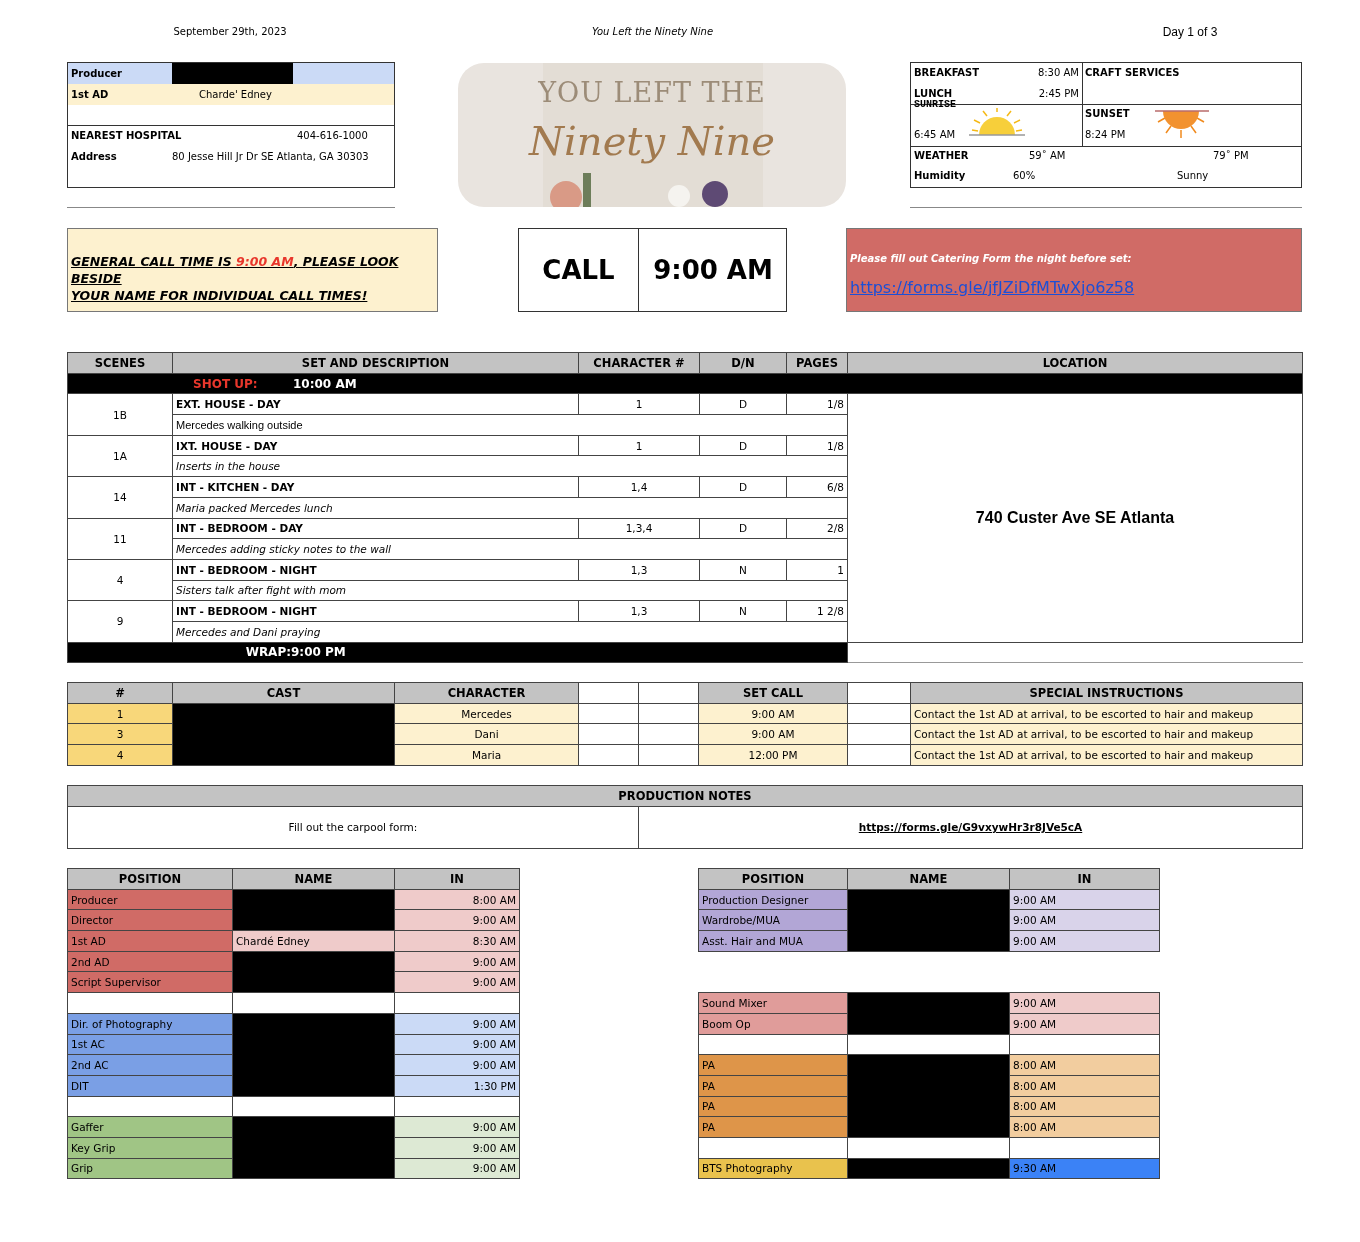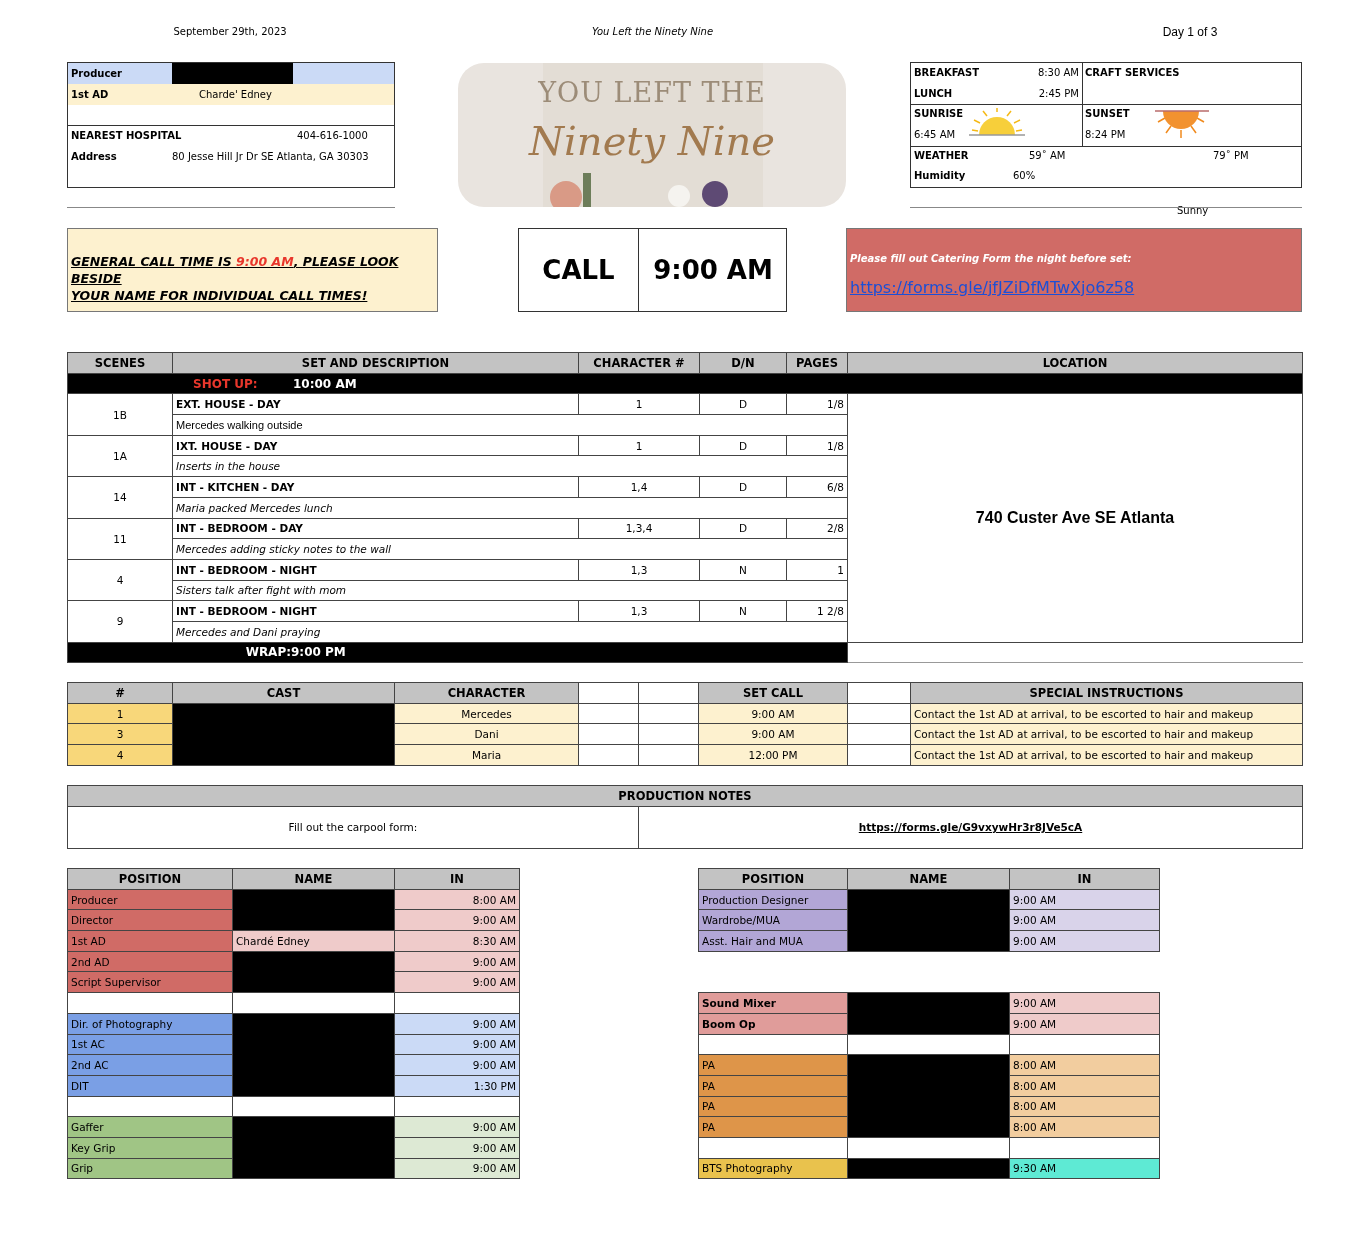--- a/index.html
+++ b/index.html
@@ -126,7 +126,7 @@
   <span class="cell b" style="left:3px;top:25px;">LUNCH</span>
   <span class="cell" style="left:110px;top:25px;width:58px;text-align:right;">2:45 PM</span>
 
-  <span class="cell b" style="left:3px;top:45px;">SUNRISE</span>
+  <span class="cell b" style="left:3px;top:36px;font-family:Liberation Mono, monospace;">SUNRISE</span>
   <span class="cell" style="left:3px;top:66px;">6:45 AM</span>
   <span class="cell" style="left:58px;top:45px;">
     <svg width="60" height="30" viewBox="0 0 60 30">

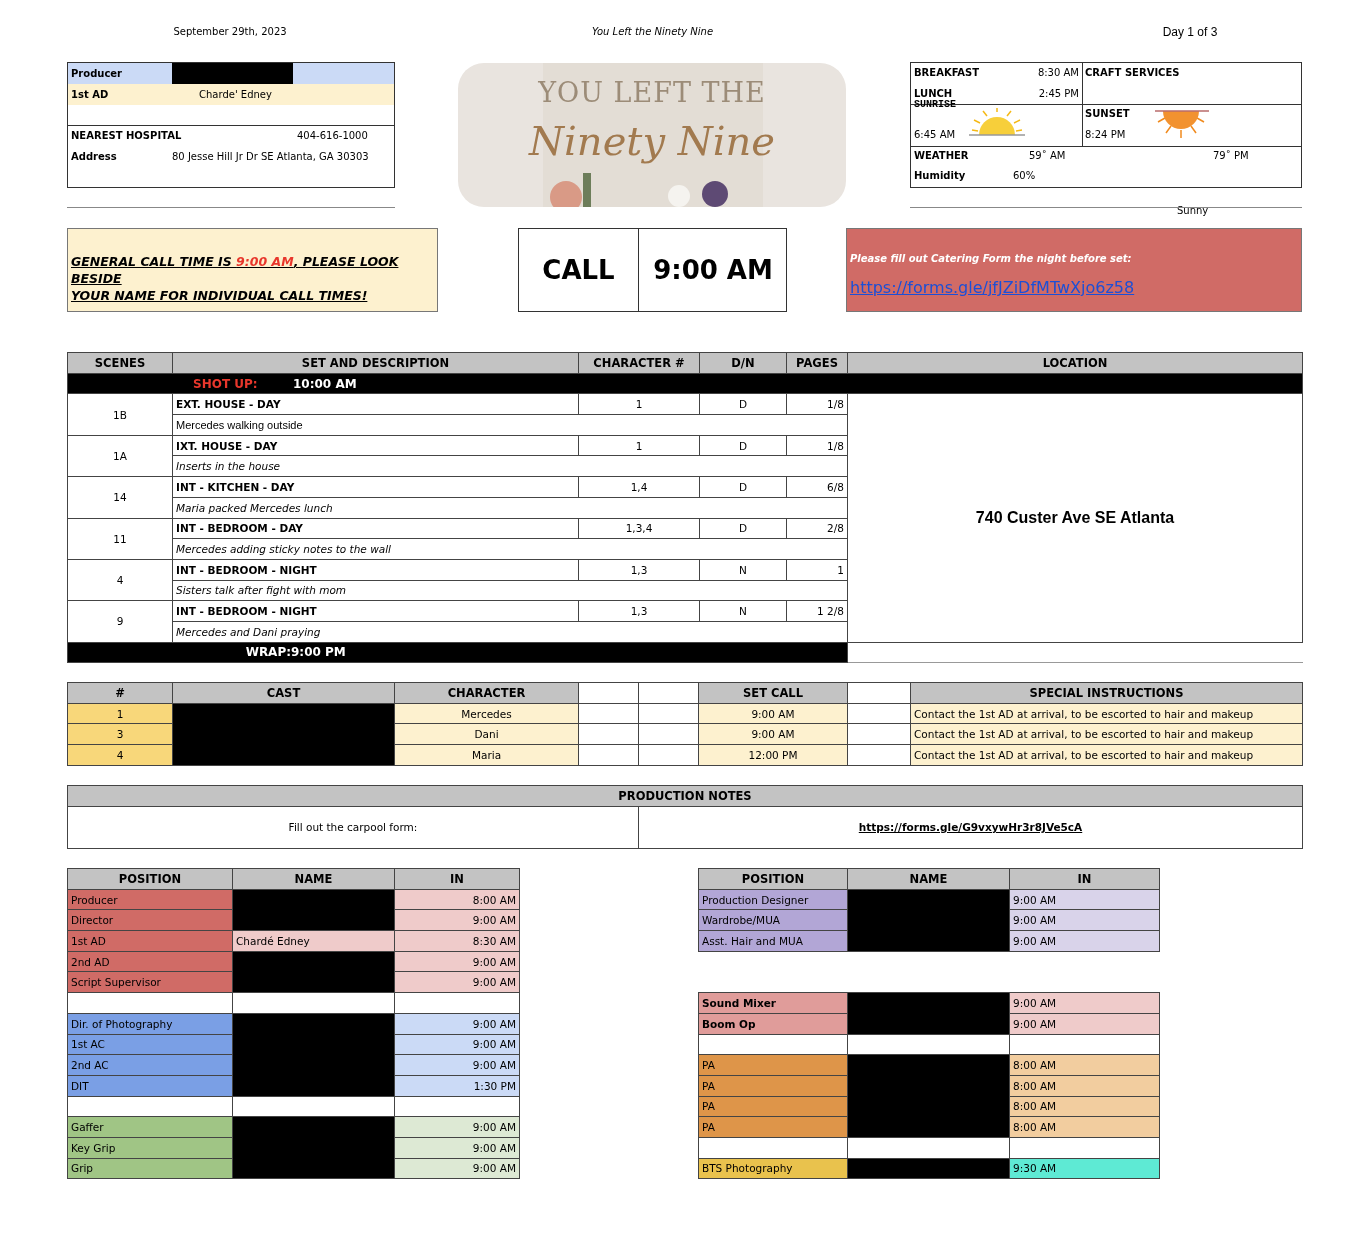--- a/index.html
+++ b/index.html
@@ -164,7 +164,7 @@
   <span class="cell" style="left:302px;top:87px;">79˚ PM</span>
   <span class="cell b" style="left:3px;top:107px;">Humidity</span>
   <span class="cell" style="left:102px;top:107px;">60%</span>
-  <span class="cell" style="left:266px;top:107px;margin-top:35px;">Sunny</span>
+  <span class="cell" style="left:266px;top:107px;">Sunny</span>
 </div>
 <div class="hr-line" style="left:910px;top:207px;width:392px;"></div>
 

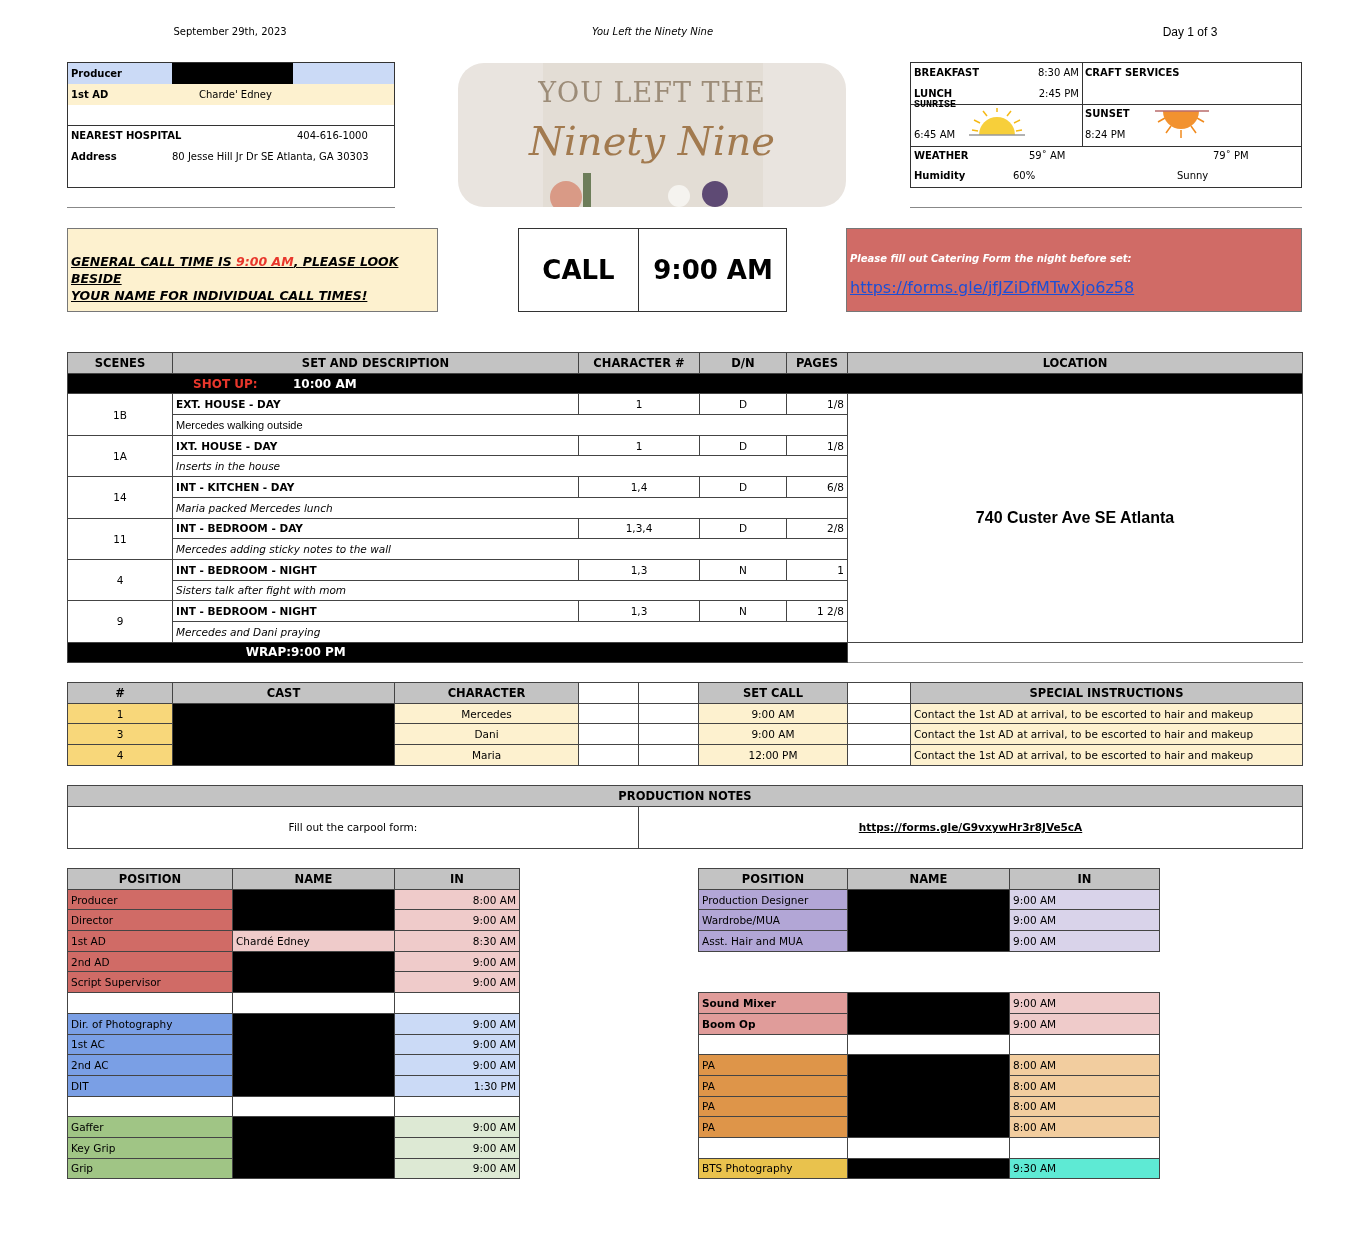--- a/index.html
+++ b/index.html
@@ -69,7 +69,7 @@
   .grnl { background: #dde9d4; }
   .pur { background: #b2a6d6; }
   .purl { background: #d9d3ea; }
-  .pnk { background: #e09c9a; font-weight: bold; }
+  .pnk { background: #e09c9a; }
   .pnkl { background: #efcbca; }
   .org { background: #de9549; }
   .orgl { background: #f2cd9f; }

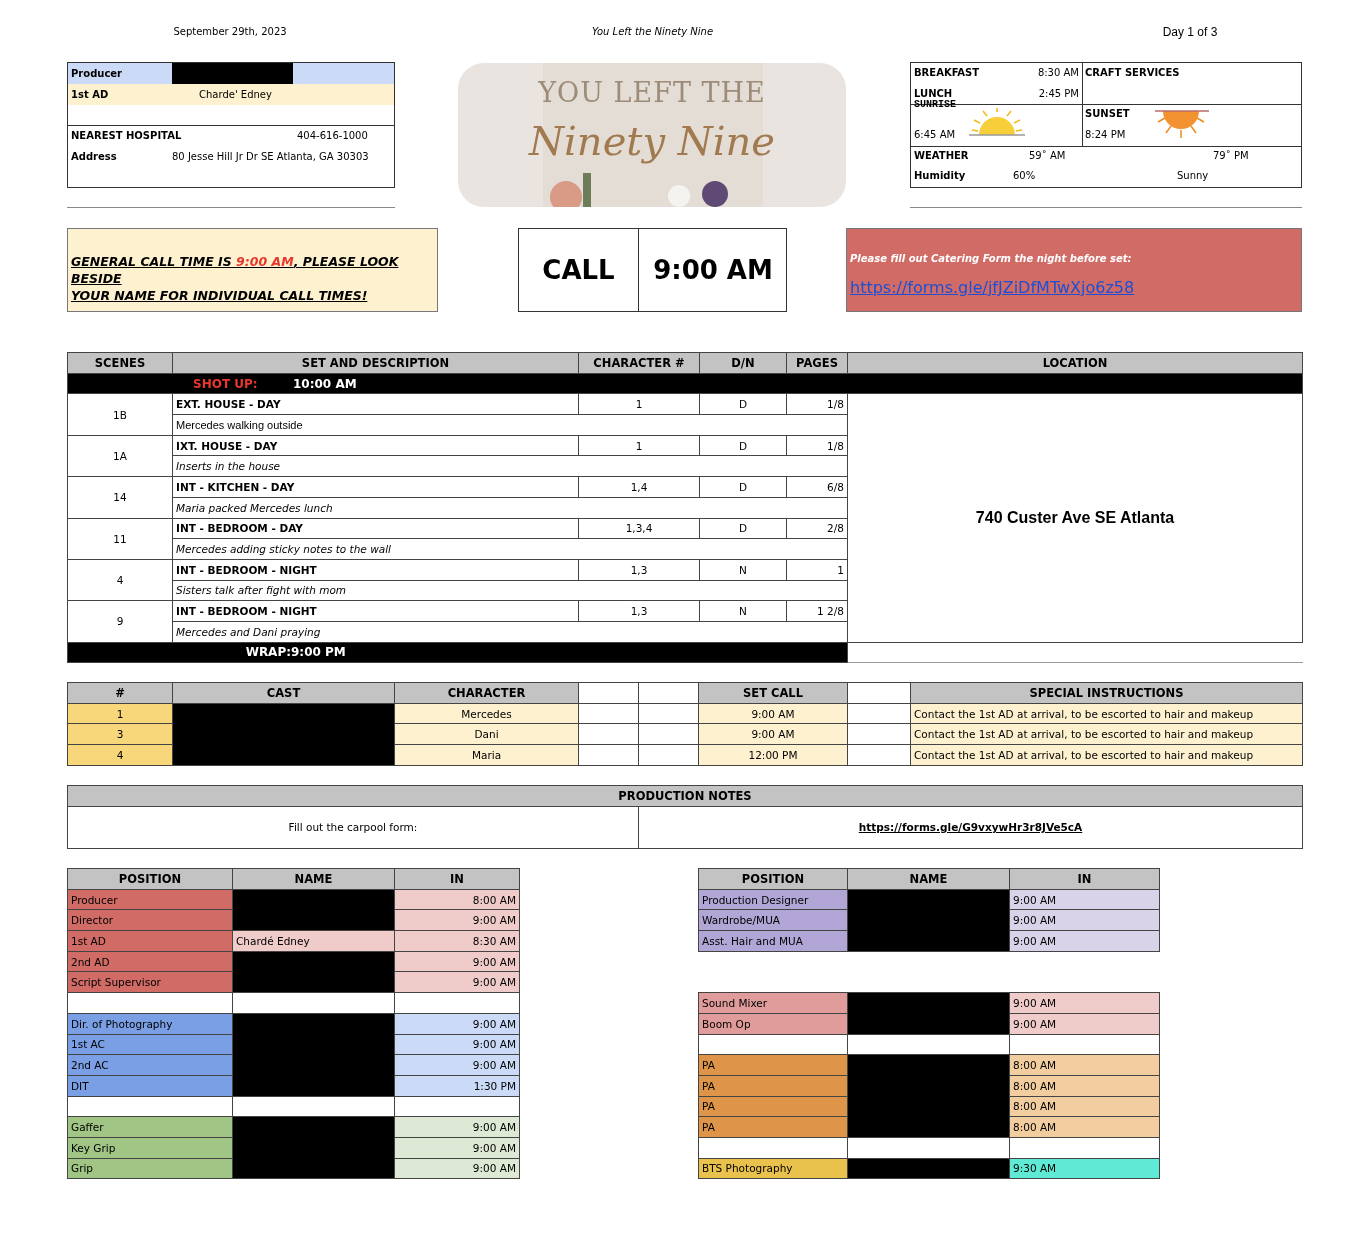--- a/index.html
+++ b/index.html
@@ -74,7 +74,7 @@
   .org { background: #de9549; }
   .orgl { background: #f2cd9f; }
   .yel { background: #e9c24d; }
-  .yell { background: #5eead4; }
+  .yell { background: #3b82f6; }
   .nob td { border: none; height: 20px; }
 </style>
 </head>

